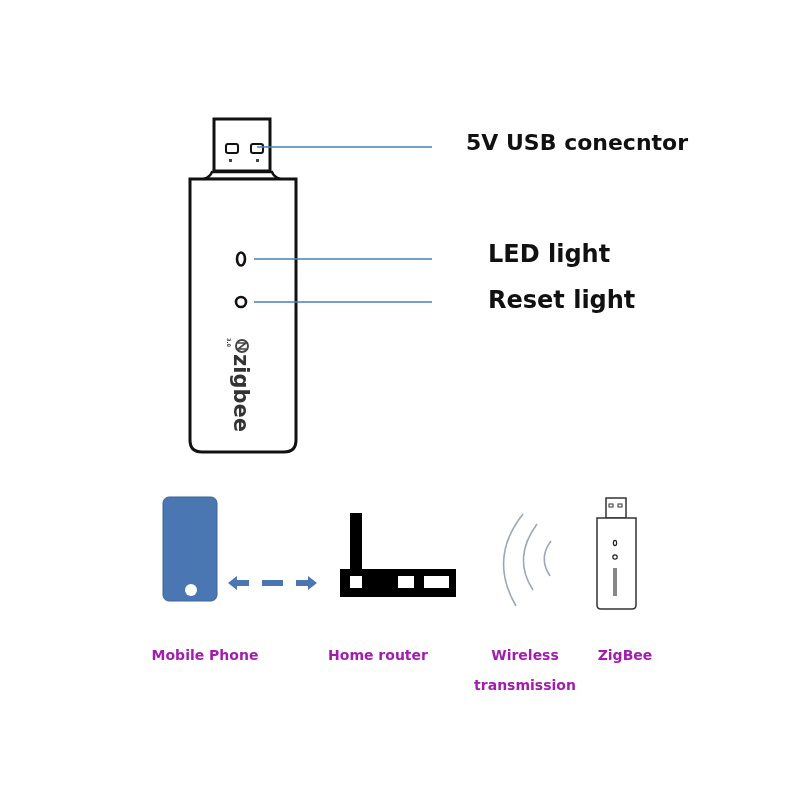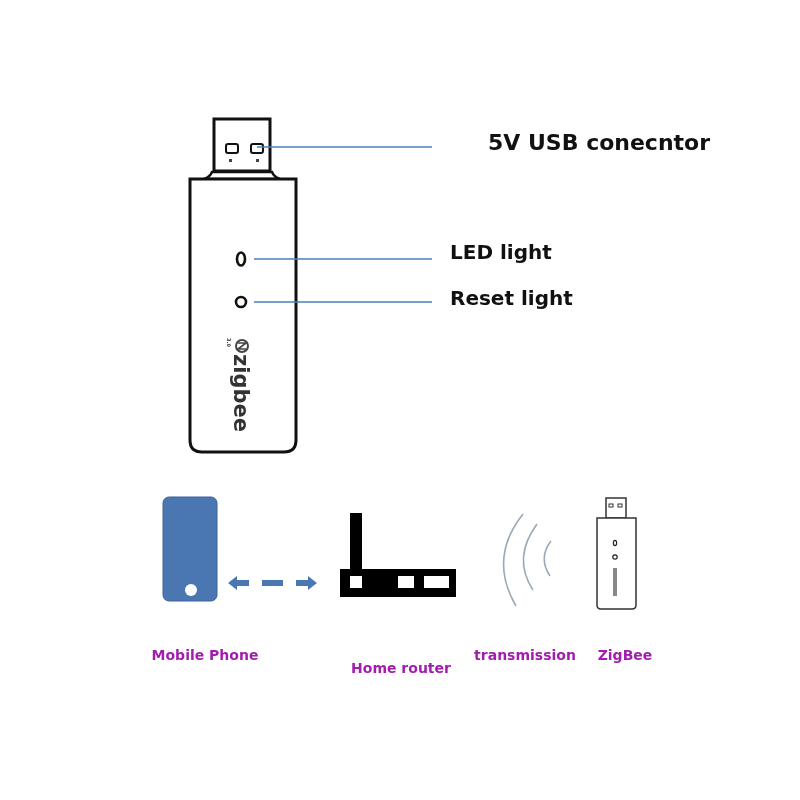--- a/index.html
+++ b/index.html
@@ -8,7 +8,7 @@
   svg { position: absolute; left: 0; top: 0; }
   .callout { position: absolute; font-weight: bold; color: #111; white-space: nowrap;
              font-family: "DejaVu Sans", "Liberation Sans", sans-serif; }
-  .callout.small { font-size: 22px; left: 466px; top: 130px; margin-left: 22px; }
+  .callout.small { font-size: 22px; left: 466px; top: 130px; }
   .callout.big { font-size: 20px; left: 450px; }
   .cap { position: absolute; font-weight: bold; font-size: 14px; color: #a21caf; text-align: center;
          font-family: "DejaVu Sans", "Liberation Sans", sans-serif; white-space: nowrap; line-height: 30px; }

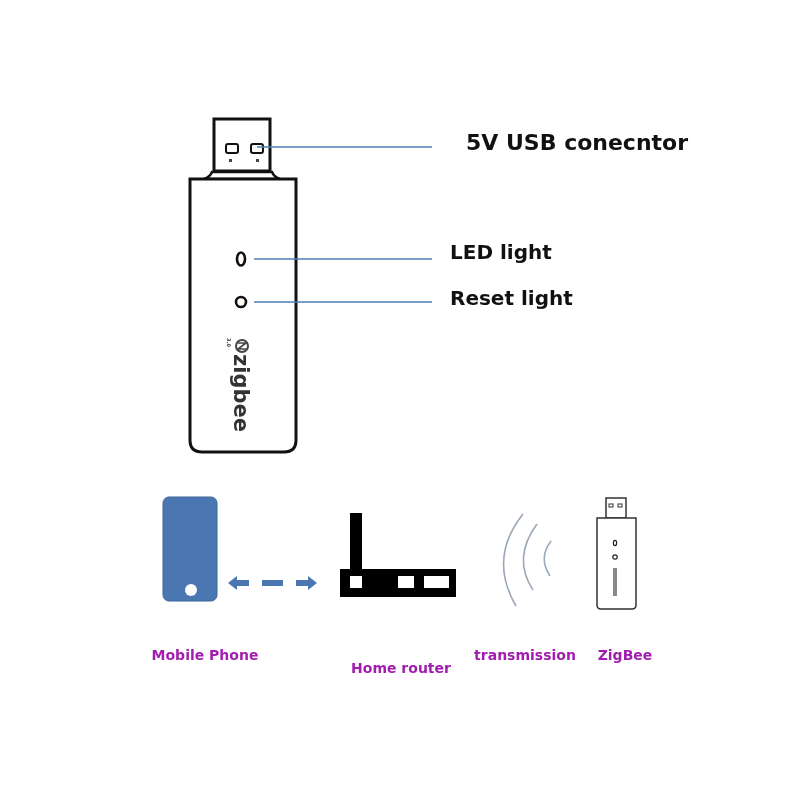--- a/index.html
+++ b/index.html
@@ -9,7 +9,7 @@
   .callout { position: absolute; font-weight: bold; color: #111; white-space: nowrap;
              font-family: "DejaVu Sans", "Liberation Sans", sans-serif; }
   .callout.small { font-size: 22px; left: 466px; top: 130px; }
-  .callout.big { font-size: 20px; left: 450px; }
+  .callout.big { font-size: 24px; left: 488px; }
   .cap { position: absolute; font-weight: bold; font-size: 14px; color: #a21caf; text-align: center;
          font-family: "DejaVu Sans", "Liberation Sans", sans-serif; white-space: nowrap; line-height: 30px; }
   .zig { position: absolute; font-family: "DejaVu Sans", sans-serif; font-weight: bold; color: #333;

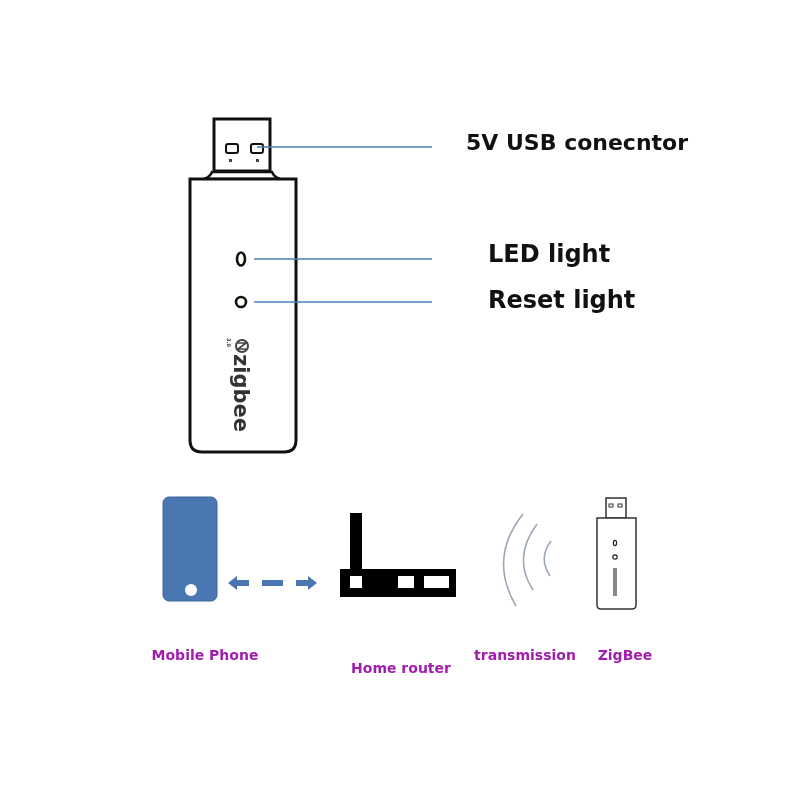--- a/index.html
+++ b/index.html
@@ -89,7 +89,7 @@
 <div class="callout big" style="top:286px;">Reset light</div>
 
 <div class="cap" style="left:150px; top:640px; width:110px;">Mobile Phone</div>
-<div class="cap" style="left:347px; top:640px; width:108px;margin-top:13px;">Home router</div>
+<div class="cap" style="left:324px; top:640px; width:108px;">Home router</div>
 <div class="cap" style="left:472px; top:640px; width:106px;">
   <div>transmission</div>
 </div>

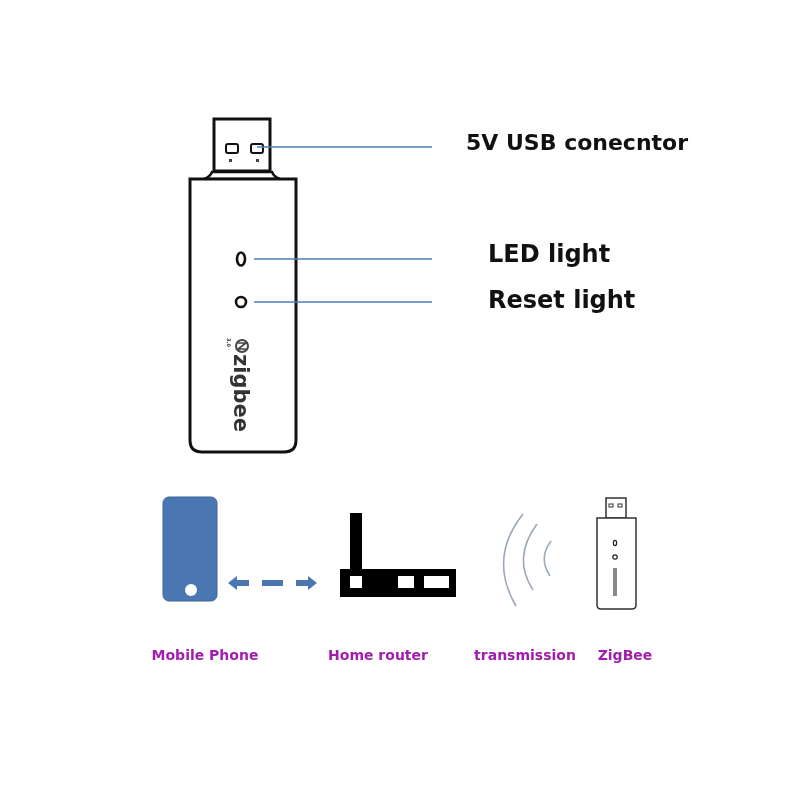--- a/index.html
+++ b/index.html
@@ -91,6 +91,7 @@
 <div class="cap" style="left:150px; top:640px; width:110px;">Mobile Phone</div>
 <div class="cap" style="left:324px; top:640px; width:108px;">Home router</div>
 <div class="cap" style="left:472px; top:640px; width:106px;">
+  <div>Wireless</div>
   <div>transmission</div>
 </div>
 <div class="cap" style="left:580px; top:640px; width:90px;">

